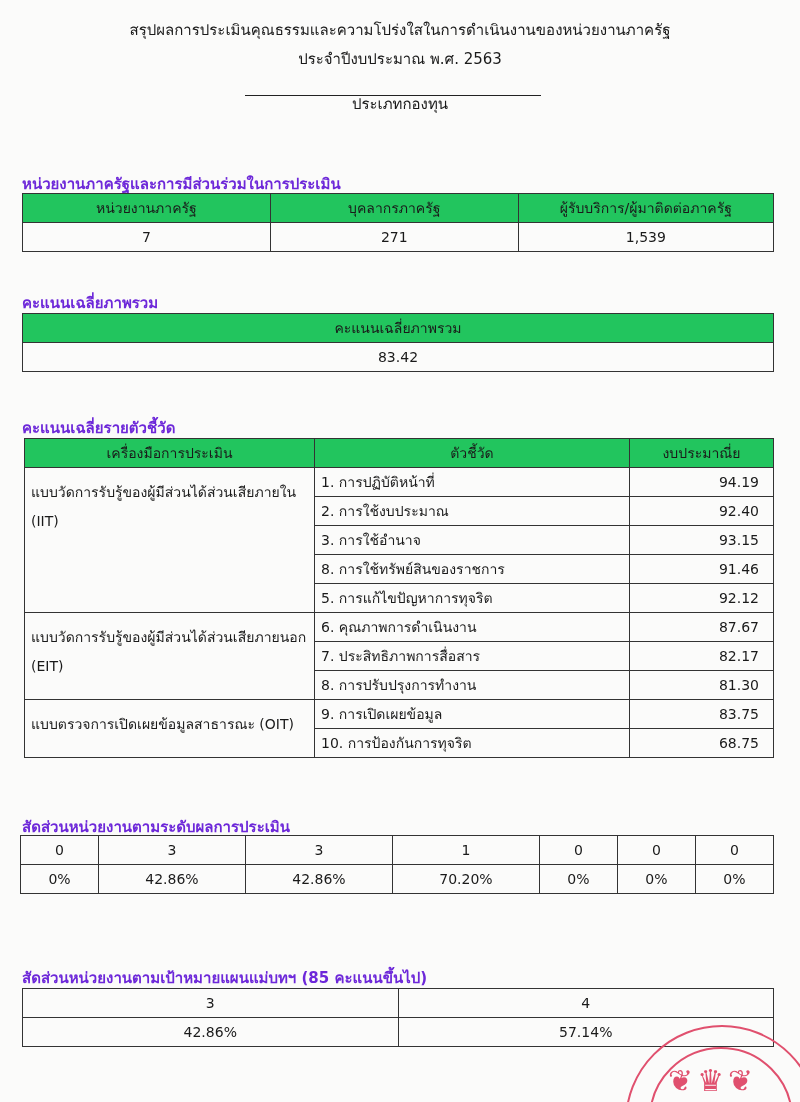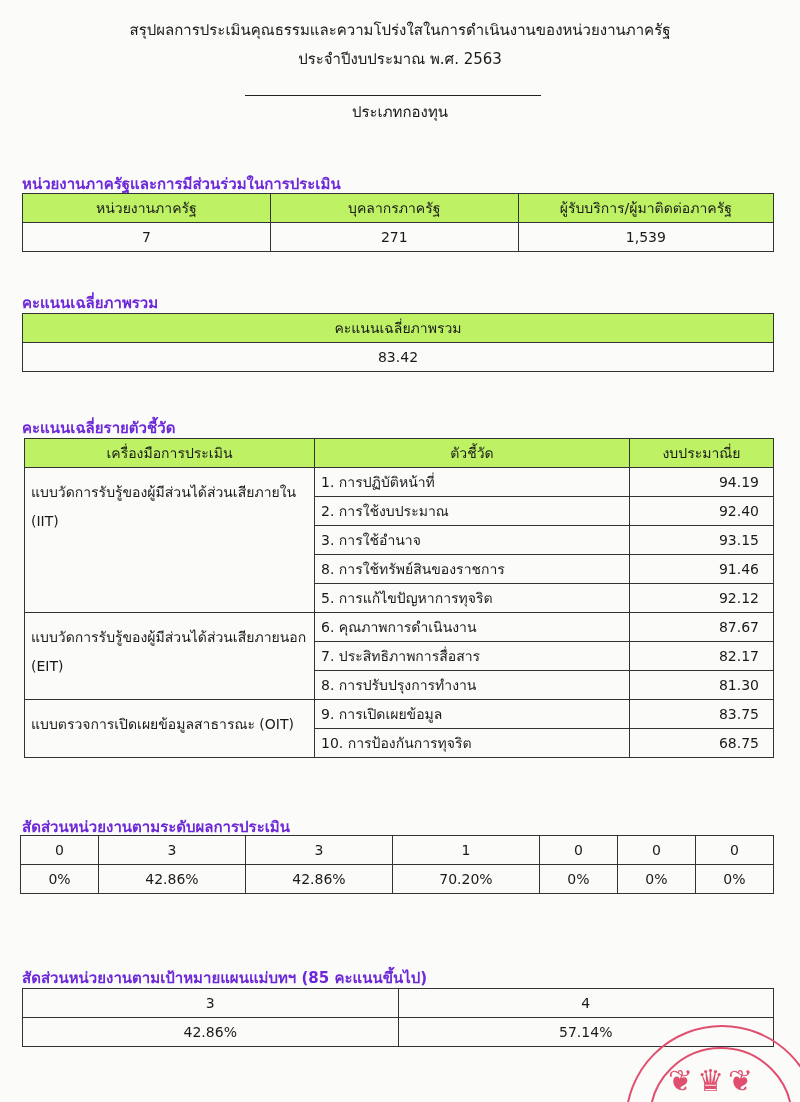--- a/index.html
+++ b/index.html
@@ -12,7 +12,7 @@
   .t1 { top:18px; }
   .t2 { top:47px; }
   .rule { position:absolute; left:245px; top:95px; width:296px; height:0; border-top:1.5px solid #222; }
-  .t3 { top:100px; }
+  .t3 { top:92px; }
   .sec { position:absolute; left:22px; font-size:15px; font-weight:bold; color:#6d28d9; }
   table { position:absolute; border-collapse:collapse; font-size:14px; }
   td, th { border:1px solid #333; font-weight:normal; padding:0 6px; height:28px; }

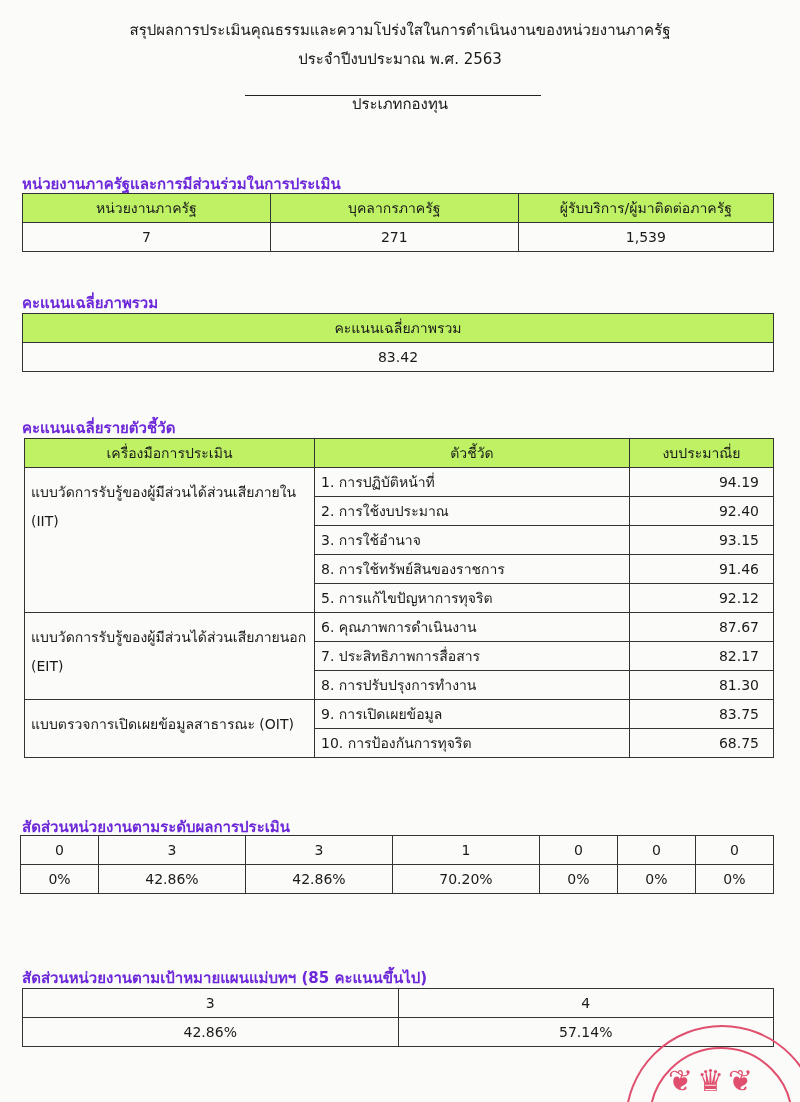--- a/index.html
+++ b/index.html
@@ -16,7 +16,7 @@
   .sec { position:absolute; left:22px; font-size:15px; font-weight:bold; color:#6d28d9; }
   table { position:absolute; border-collapse:collapse; font-size:14px; }
   td, th { border:1px solid #333; font-weight:normal; padding:0 6px; height:28px; }
-  th { background:#bef264; text-align:center; }
+  th { background:#22c55e; text-align:center; }
   td { text-align:center; background:#fbfbfa; }
   td.l { text-align:left; }
   td.r { text-align:right; padding-right:14px; }

